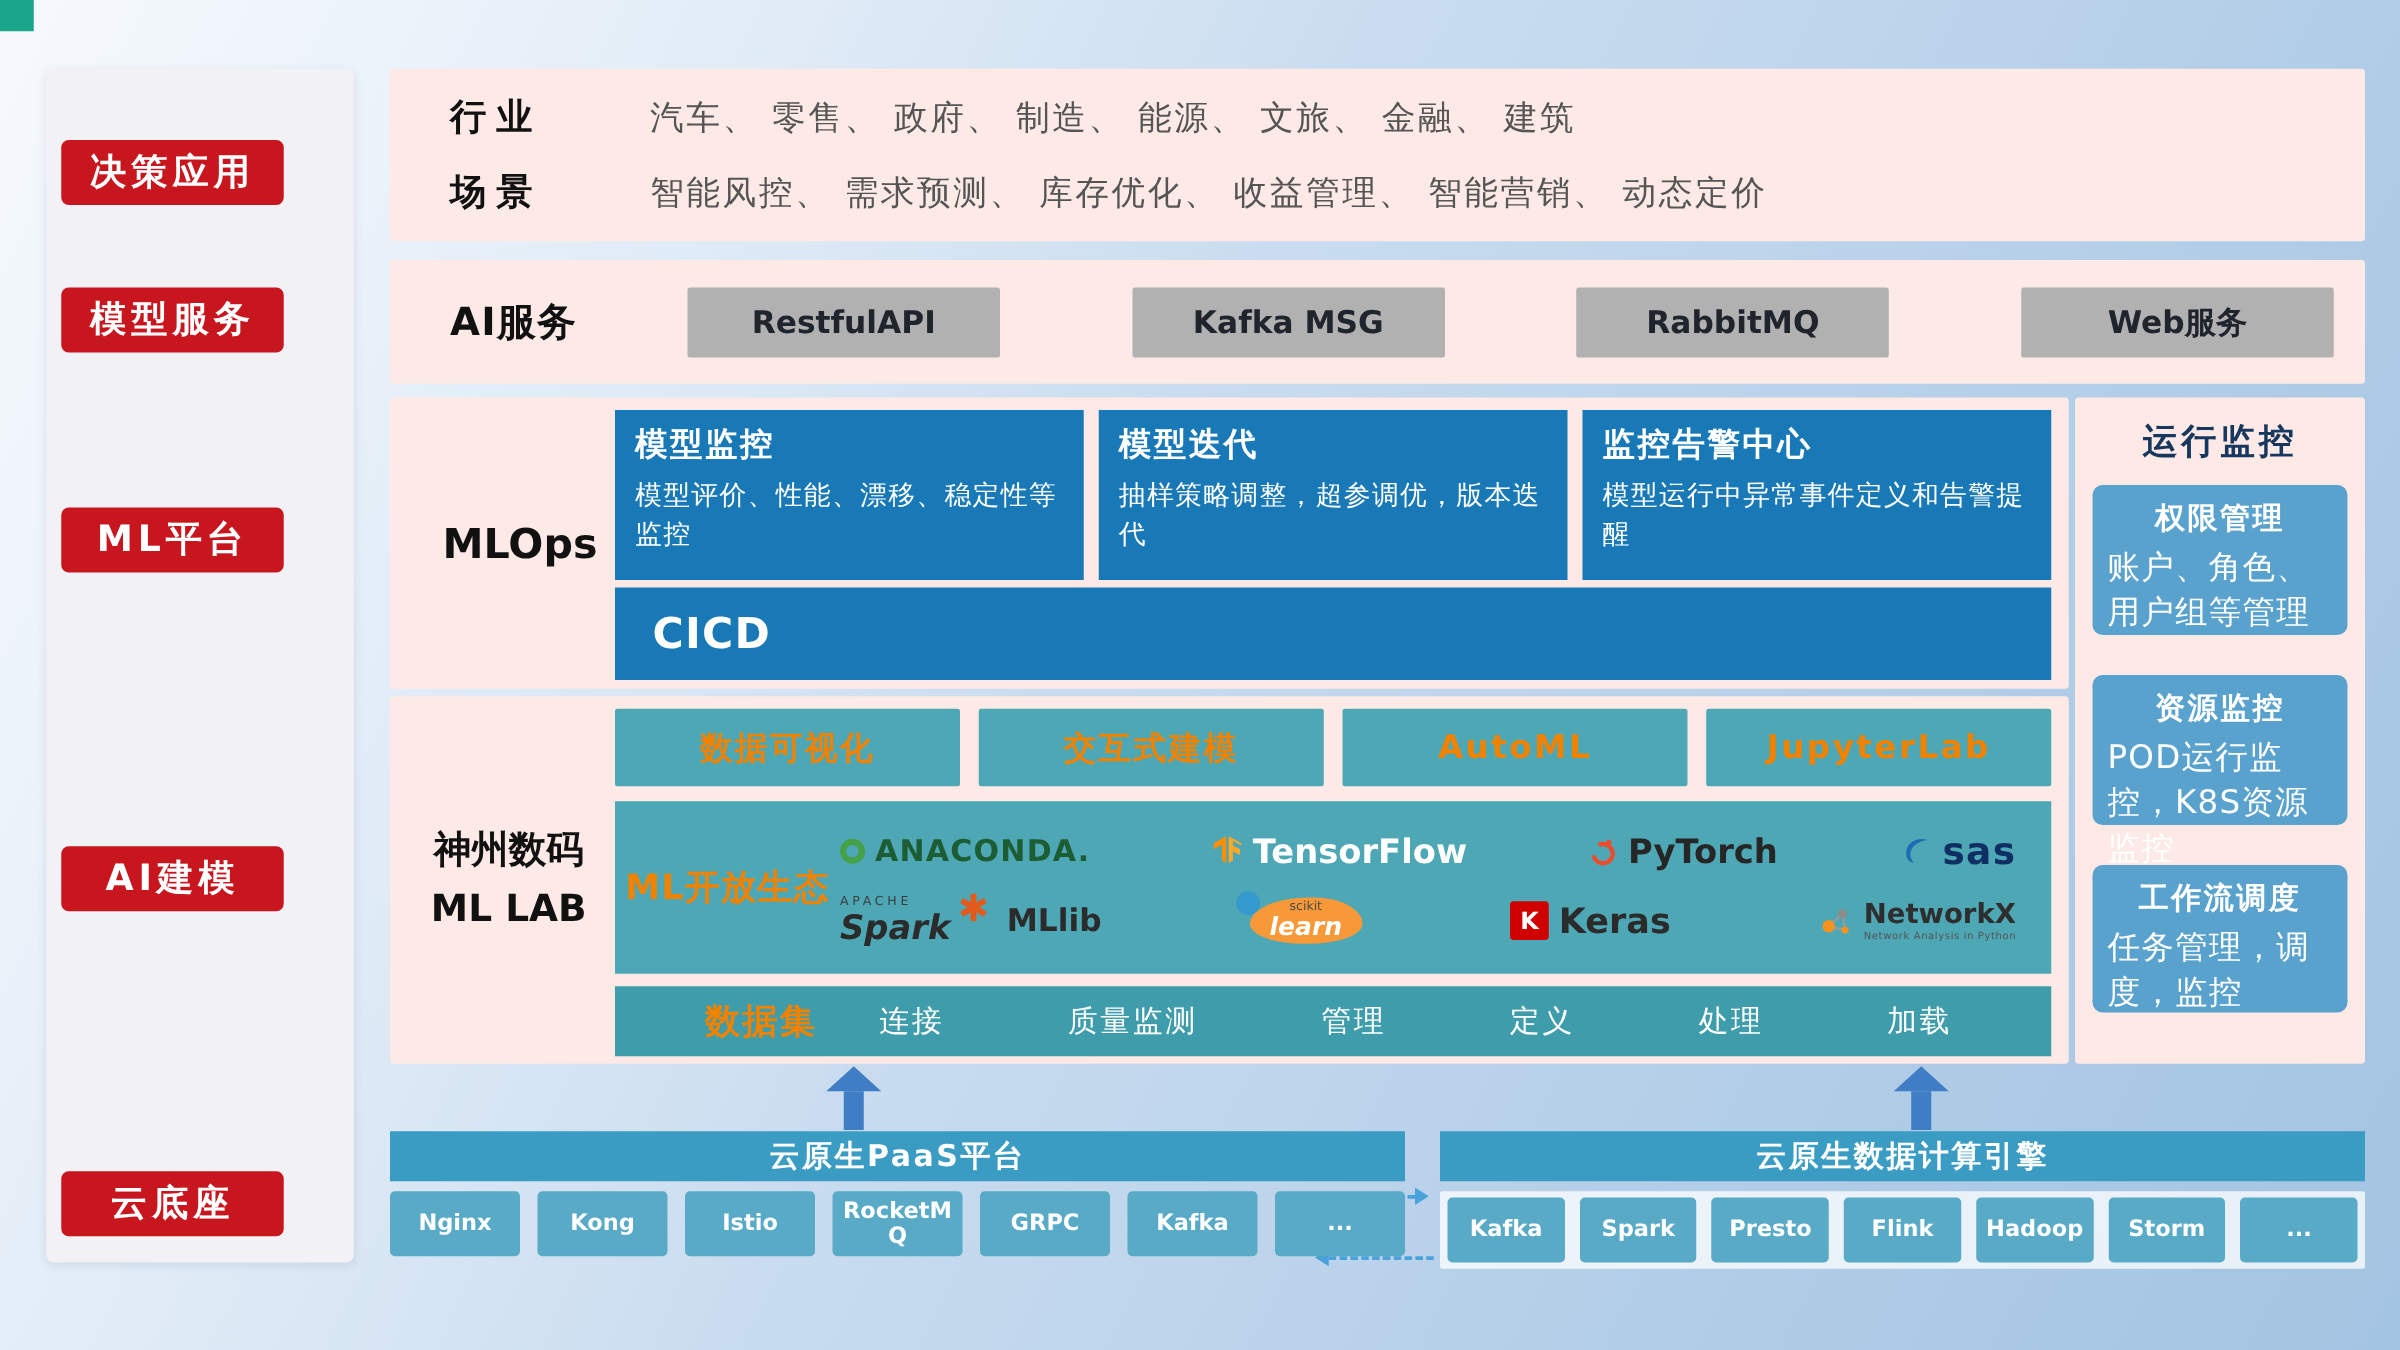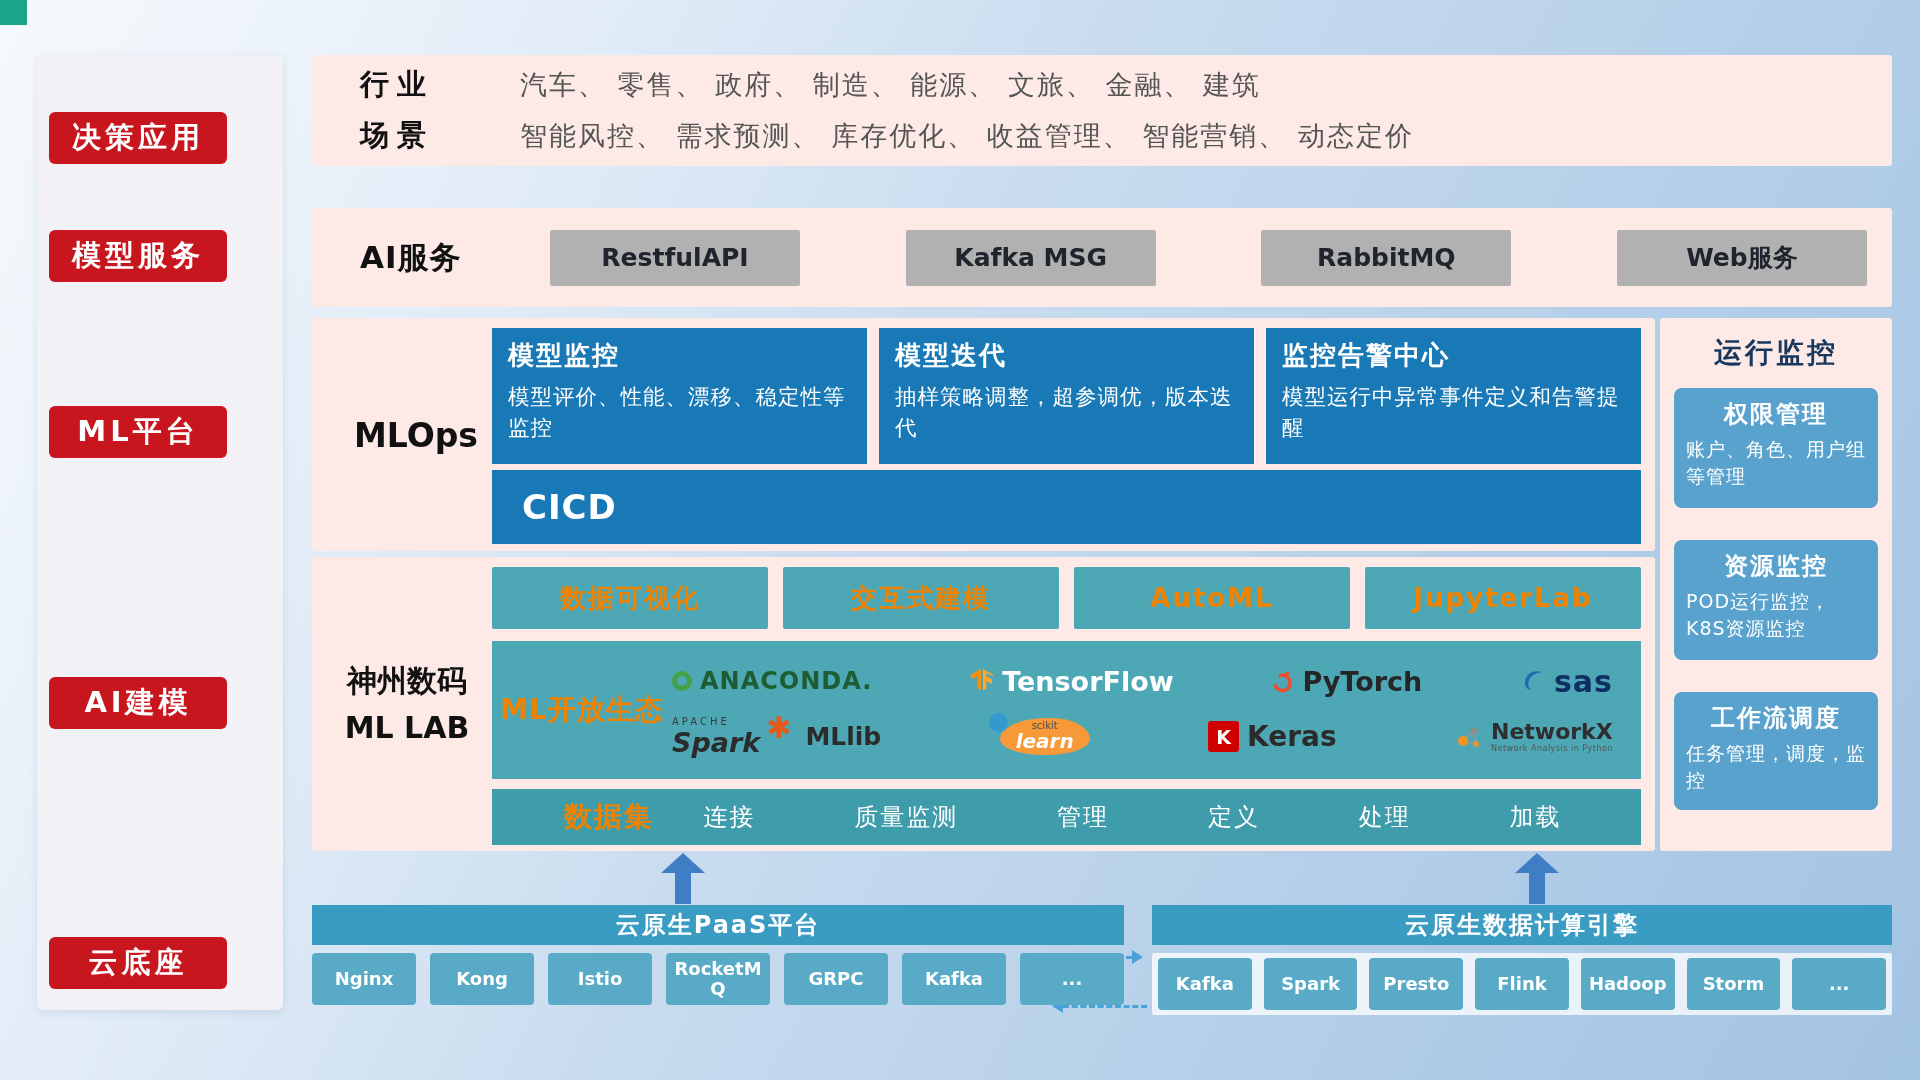--- a/index.html
+++ b/index.html
@@ -21,7 +21,7 @@
   .pink { position:absolute; background:#fdeae6; border-radius:3px; }
 
   
-  .row-app { left:312px; top:55px; width:1580px; height:111px; display:flex; flex-direction:column;
+  .row-app { left:312px; top:55px; width:1580px; height:138px; display:flex; flex-direction:column;
              justify-content:space-evenly; padding-left:48px; }
   .app-line { display:flex; align-items:center; }
   .app-label { width:160px; font-size:29px; font-weight:bold; color:#111; letter-spacing:8px; }

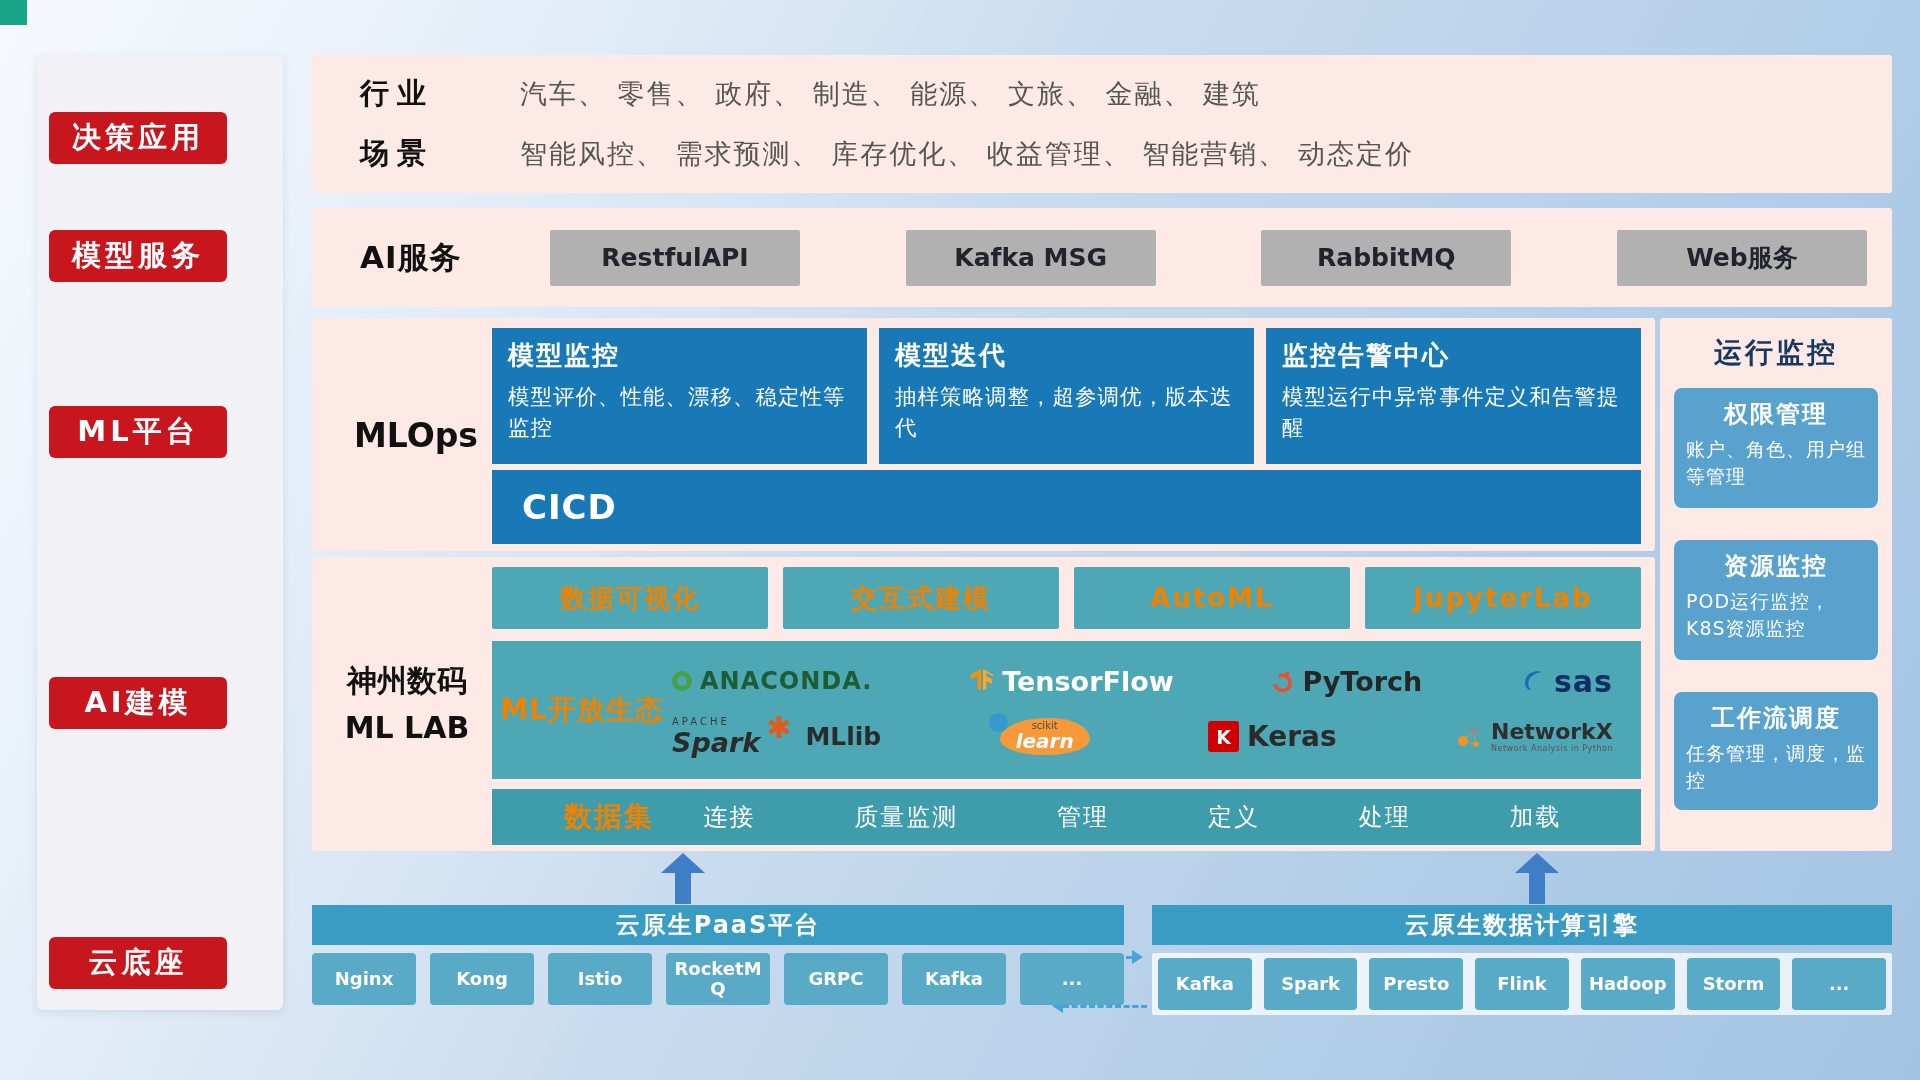--- a/index.html
+++ b/index.html
@@ -105,7 +105,7 @@
               color:#fff; padding:10px 12px; }
   .mon-card .mc-title { display:block; text-align:center; font-size:24px; font-weight:bold;
                         letter-spacing:2px; margin-bottom:6px; }
-  .mon-card .mc-desc { display:block; font-size:19px; line-height:1.4; letter-spacing:1px; }
+  .mon-card .mc-desc { display:block; font-size:26px; line-height:1.4; letter-spacing:1px; }
   .mon-card-1 { top:70px; height:120px; }
   .mon-card-2 { top:222px; height:120px; }
   .mon-card-3 { top:374px; height:118px; }

